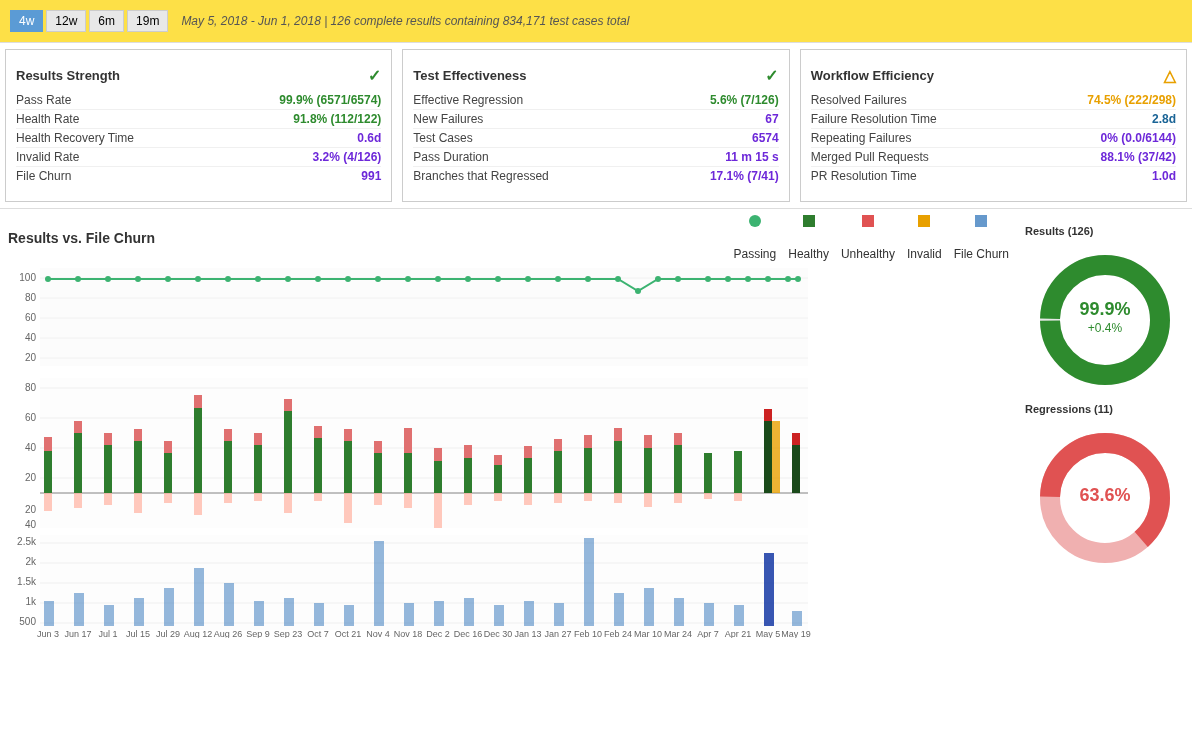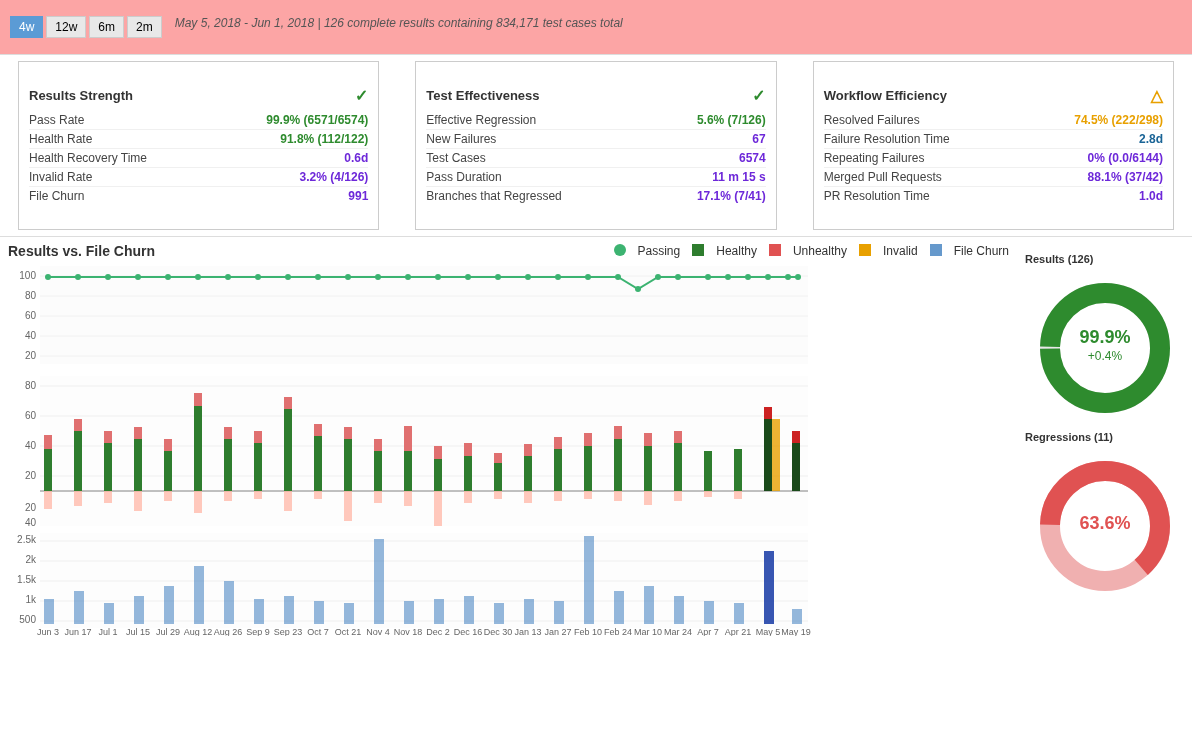--- a/index.html
+++ b/index.html
@@ -5,7 +5,7 @@
     * { box-sizing: border-box; margin: 0; padding: 0; }
     body { font-family: Arial, sans-serif; font-size: 12px; background: #fff; color: #333; }
     
-    .top-bar { display: flex; align-items: flex-start; padding: 16px 10px; border-bottom: 1px solid #ddd; background: #fca5a5; }
+    .top-bar { display: flex; align-items: center; padding: 10px 10px; border-bottom: 1px solid #ddd; background: #fde047; }
     .time-btn { padding: 3px 8px; margin-right: 3px; border: 1px solid #ccc; background: #e8e8e8; cursor: pointer; font-size: 12px; }
     .time-btn.active { background: #5b9bd5; color: #fff; border-color: #5b9bd5; }
     .date-info { margin-left: 10px; color: #555; font-size: 12px; font-style: italic; }

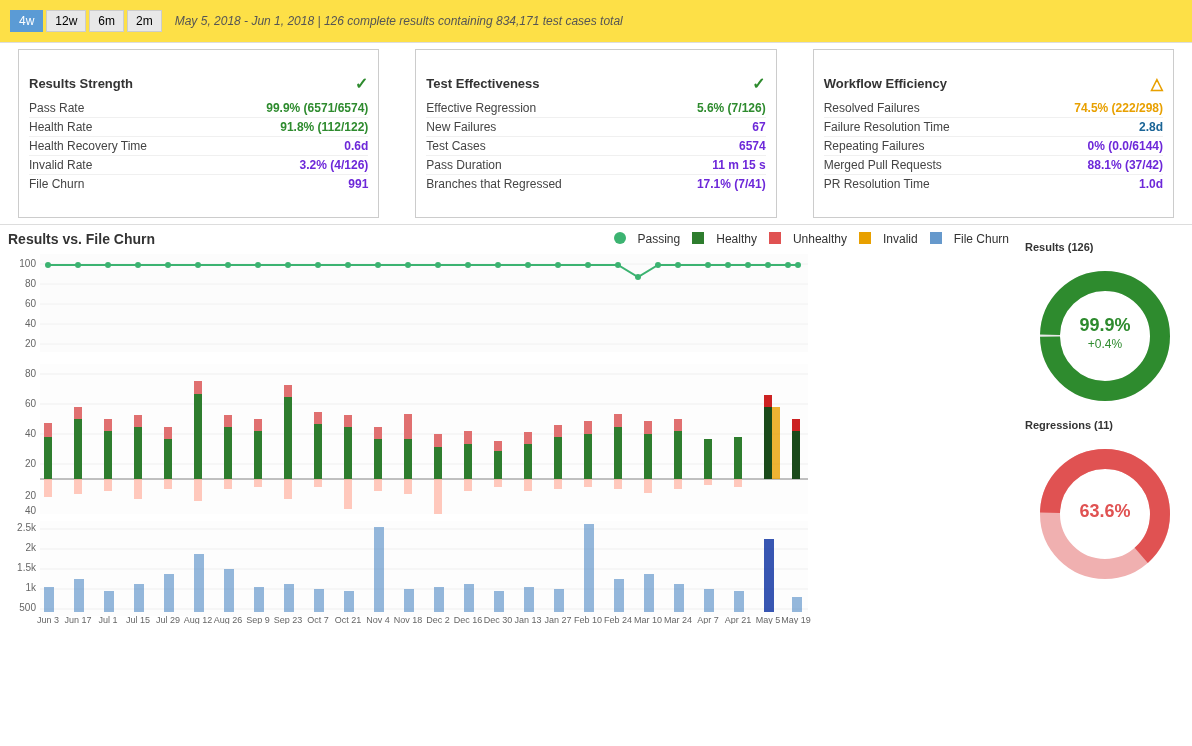--- a/index.html
+++ b/index.html
@@ -47,7 +47,7 @@
   <button class="time-btn active">4w</button>
   <button class="time-btn">12w</button>
   <button class="time-btn">6m</button>
-  <button class="time-btn">2m</button>
+  <button class="time-btn">19m</button>
   <span class="date-info">May 5, 2018 - Jun 1, 2018 | 126 complete results containing 834,171 test cases total</span>
 </div>
 

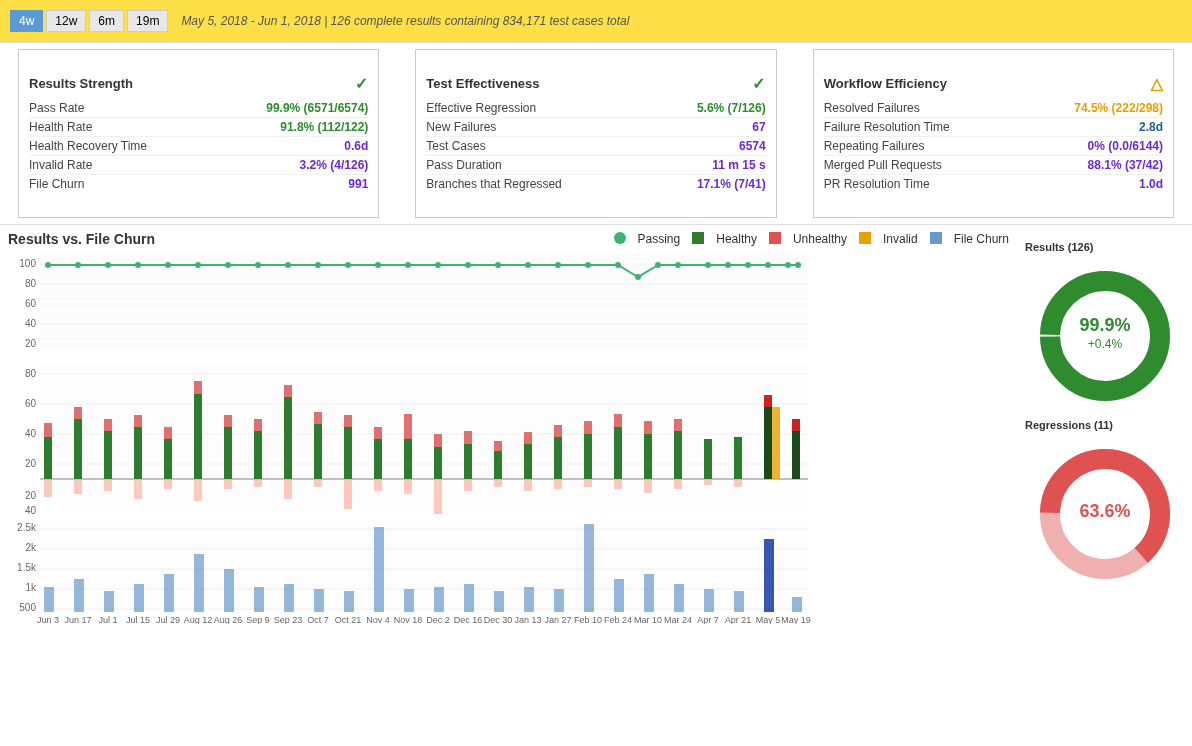--- a/index.html
+++ b/index.html
@@ -11,7 +11,7 @@
     .date-info { margin-left: 10px; color: #555; font-size: 12px; font-style: italic; }
     
     .cards-row { display: flex; gap: 0; border-bottom: 1px solid #ddd; }
-    .card { flex: 1; border: 1px solid #ccc; margin: 6px 18px; padding: 24px 10px; }
+    .card { flex: 1; border: 1px solid #ccc; margin: 6px 5px; padding: 16px 10px; }
     .card-header { display: flex; justify-content: space-between; align-items: center; margin-bottom: 6px; font-weight: bold; font-size: 13px; }
     .card-header .icon-check { color: #2e8b2e; font-size: 16px; }
     .card-header .icon-warn { color: #e8a000; font-size: 16px; }

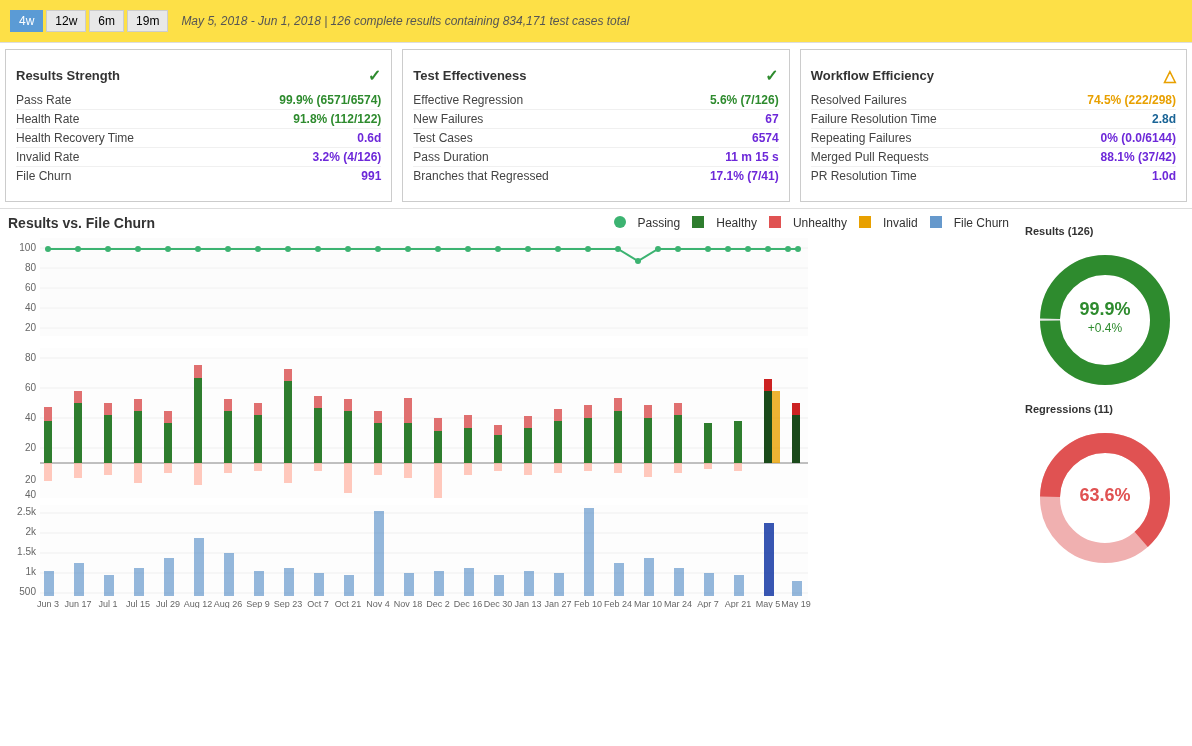--- a/index.html
+++ b/index.html
@@ -29,7 +29,7 @@
     .right-panel { width: 175px; padding: 8px; }
     
     .chart-legend { display: flex; align-items: center; gap: 12px; padding: 6px 0 2px 0; font-size: 12px; }
-    .legend-item { display: flex; gap: 12px; }
+    .legend-item { display: flex; align-items: center; gap: 20px; flex-direction: column; }
     .legend-dot { width: 12px; height: 12px; border-radius: 50%; }
     .legend-sq { width: 12px; height: 12px; }
     

